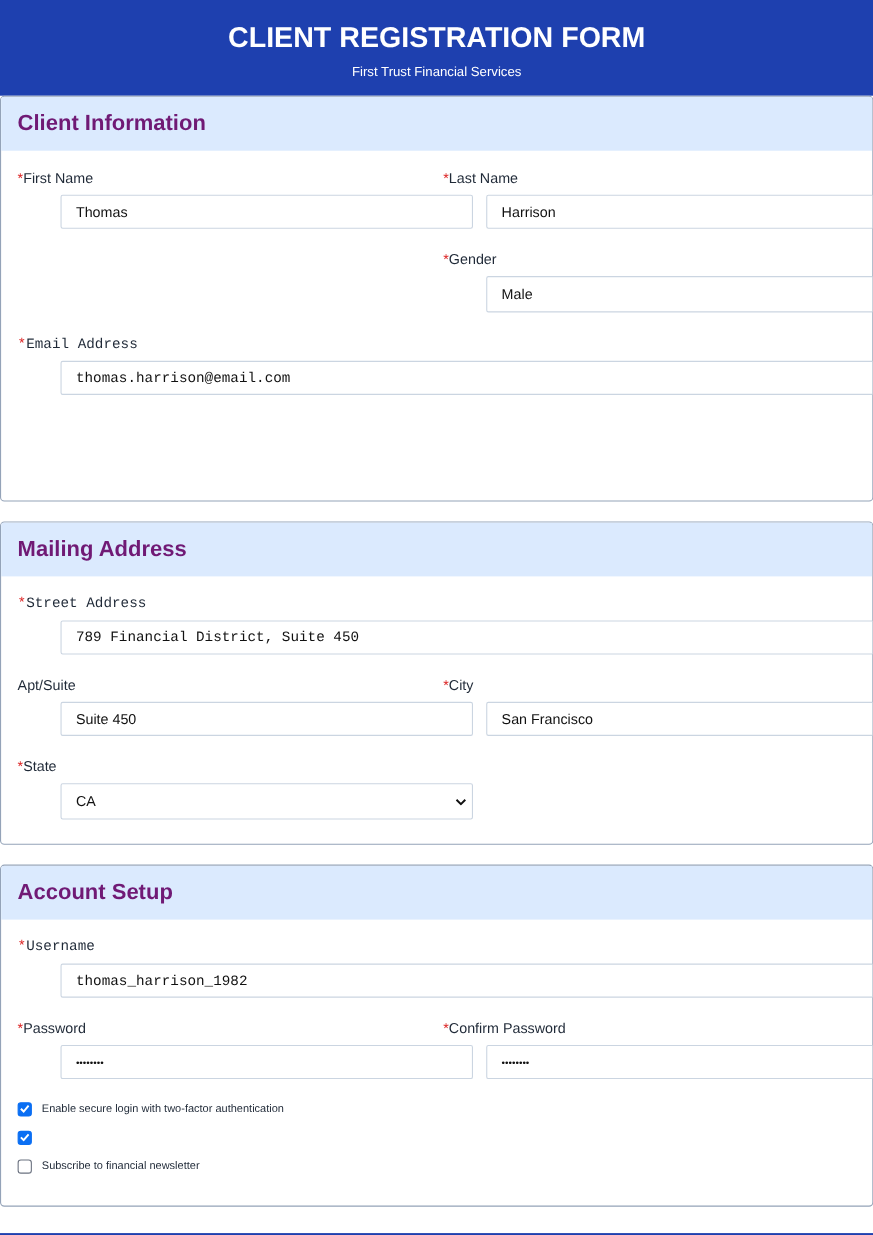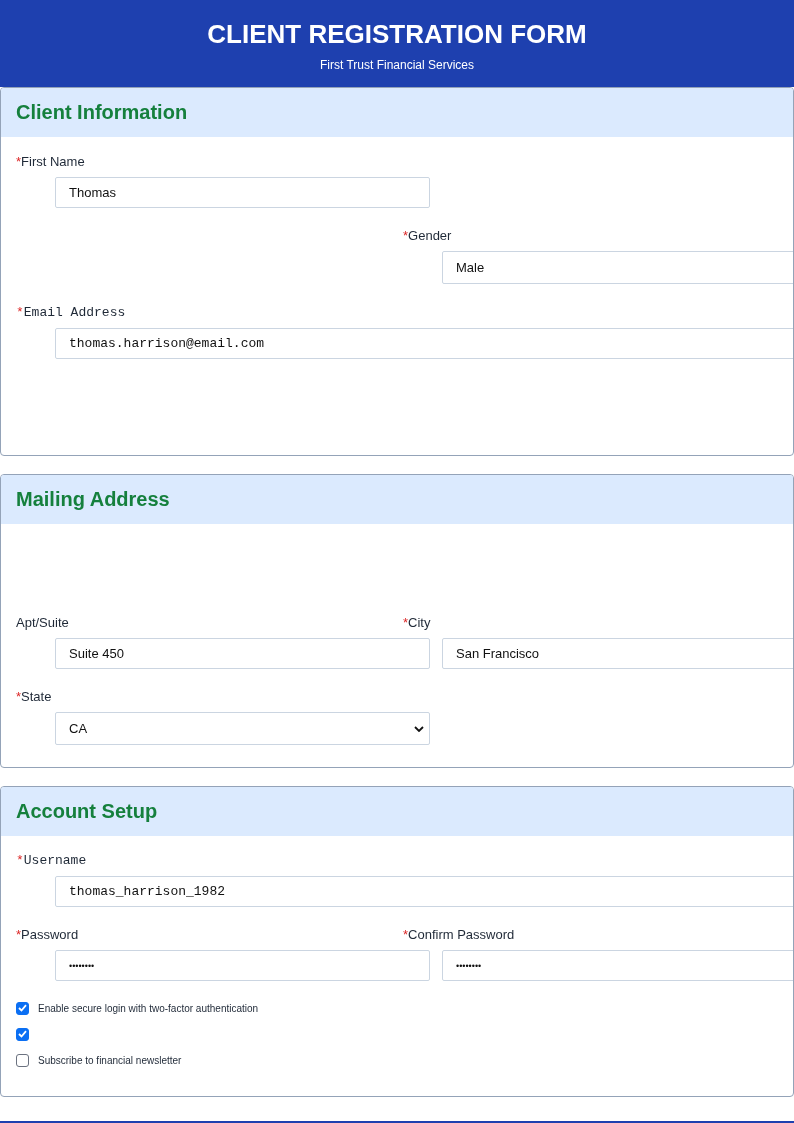--- a/index.html
+++ b/index.html
@@ -44,7 +44,7 @@
     .section-head h2 {
       font-size: 20px;
       font-weight: bold;
-      color: #15803d;
+      color: #701a75;
     }
 
     .field { position: absolute; }

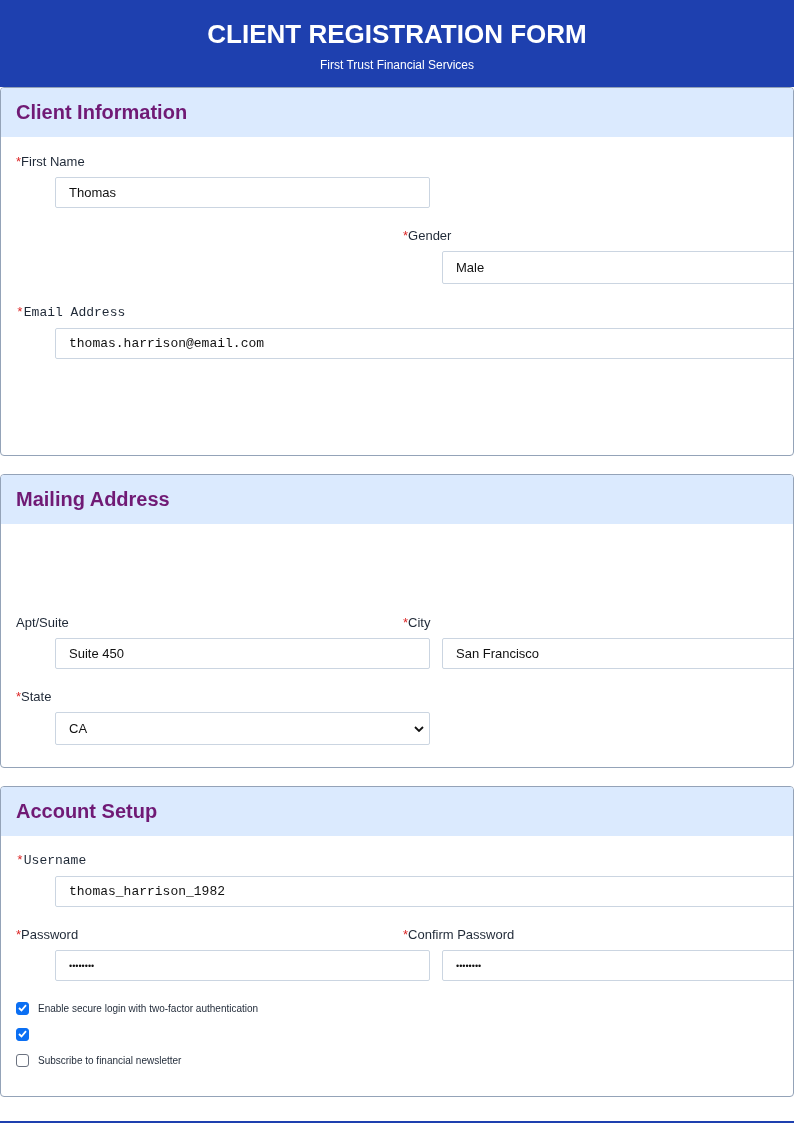--- a/index.html
+++ b/index.html
@@ -132,6 +132,12 @@
         <span>Thomas</span>
       </div>
   </div>
+  <div class="field half-r" style="top:66px;">
+    <label><span class="req">*</span><span>Last Name</span></label>
+    <div class="input">
+        <span>Harrison</span>
+      </div>
+  </div>
 
   <div class="field half-r" style="top:140px;">
     <label><span class="req">*</span><span>Gender</span></label>

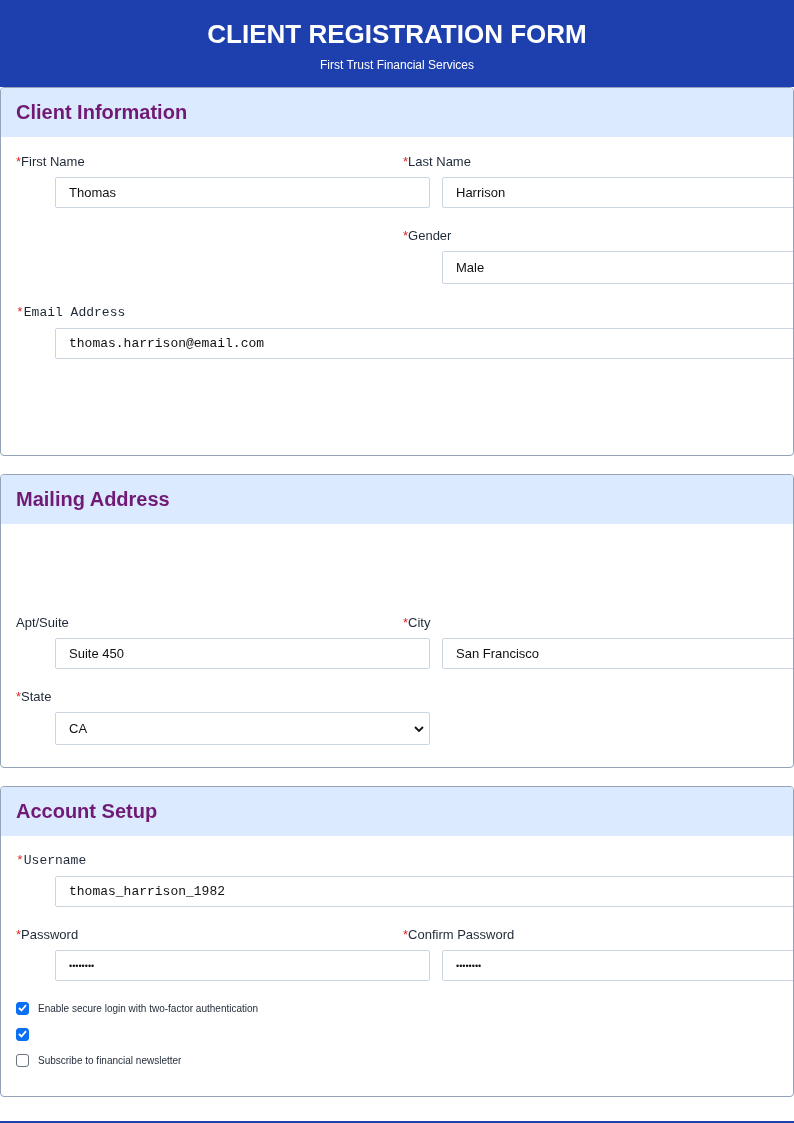--- a/index.html
+++ b/index.html
@@ -165,6 +165,12 @@
     <h2>Mailing Address</h2>
   </div>
 
+  <div class="field full" style="top:66px;">
+    <label><span class="req">*</span><span>Street Address</span></label>
+    <div class="input">
+        <span>789 Financial District, Suite 450</span>
+      </div>
+  </div>
 
   <div class="field half-l" style="top:140px;">
     <label>Apt/Suite</label>

